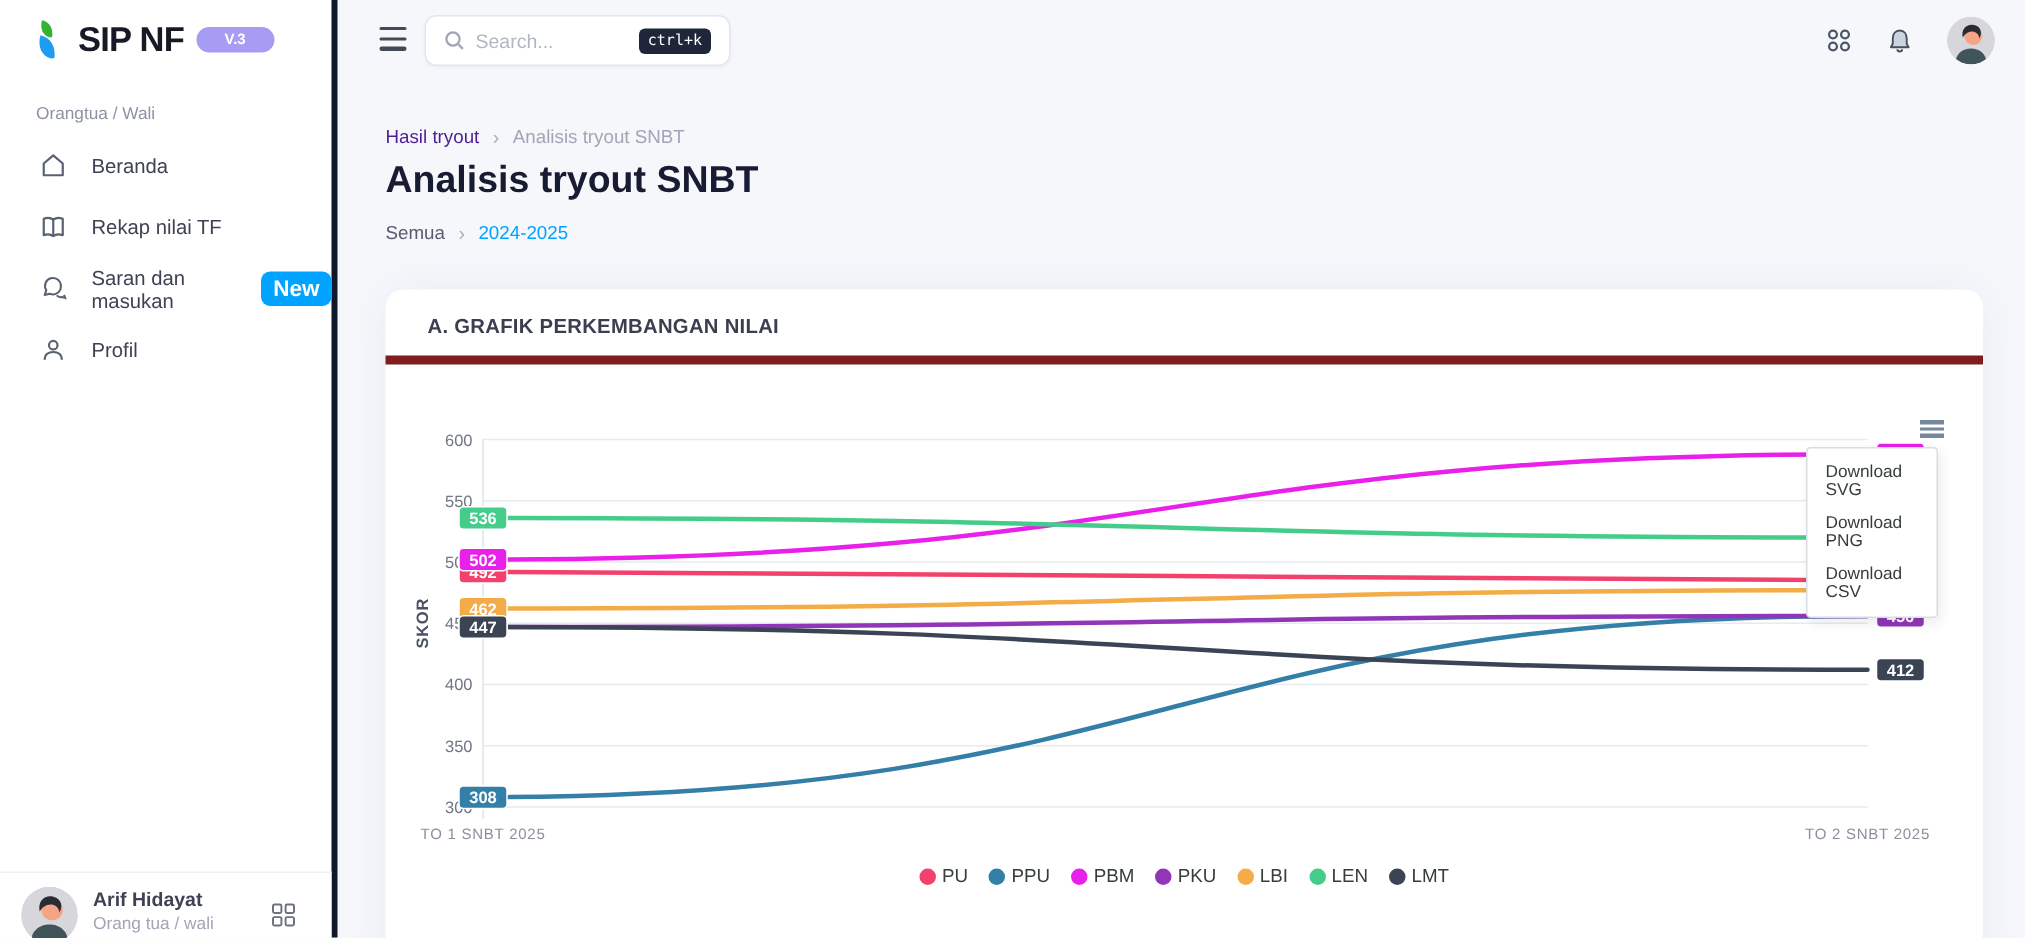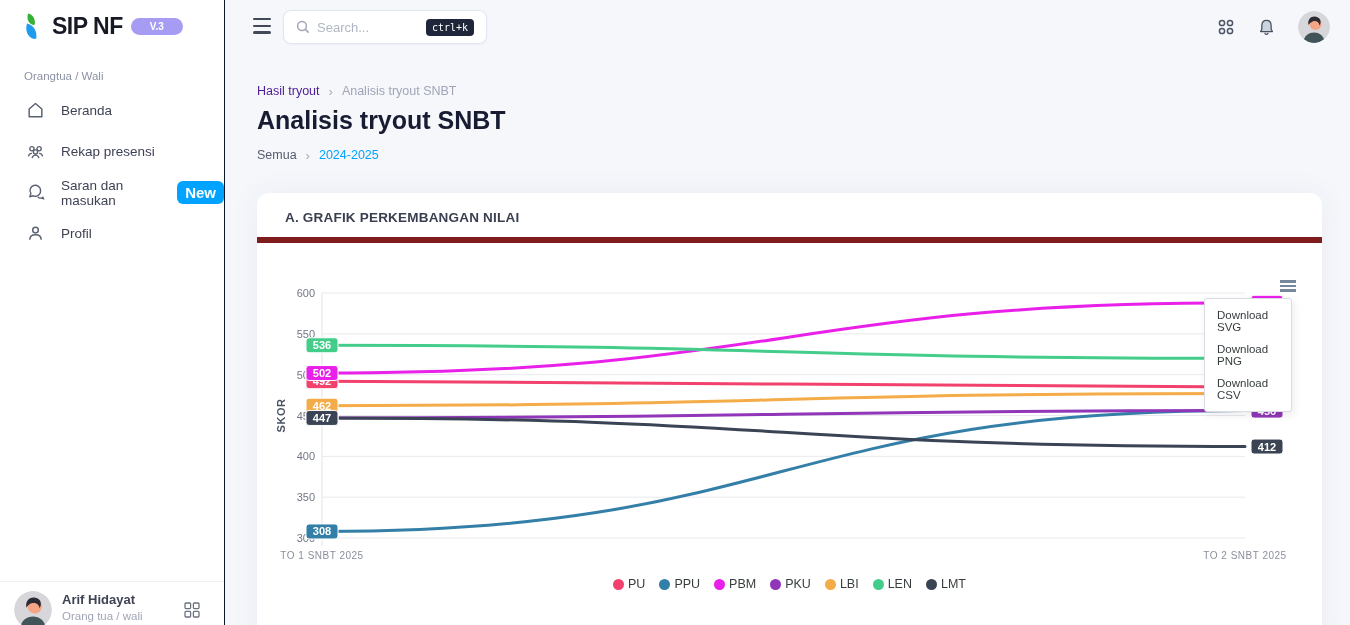--- a/index.html
+++ b/index.html
@@ -8,7 +8,7 @@
 
   
   .sidebar { position:absolute; left:0; top:0; bottom:0; width:225px; background:#fff;
-             border-right:1px solid #0f172a; z-index:5; }
+             border-right:4px solid #0f172a; z-index:5; }
   .logo-row { position:absolute; left:22px; top:10px; display:flex; align-items:center; }
   .logo-text { font-size:23px; font-weight:800; letter-spacing:-0.5px; color:#171a24; margin-left:4px; }
   .ver-badge { margin-left:8px; background:#a79cf3; color:#fff; font-size:10px; font-weight:700;

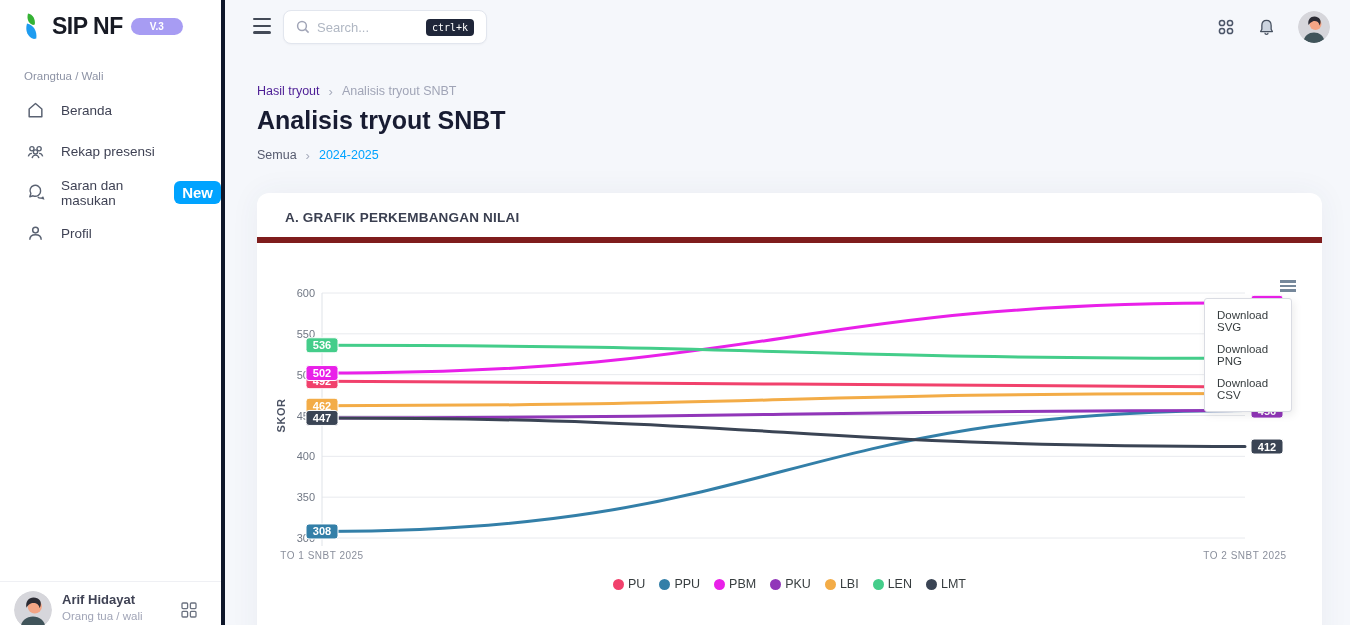--- a/index.html
+++ b/index.html
@@ -93,6 +93,13 @@
         <path d="M3 7.6 L9 2.4 L15 7.6 L15 15 L3 15 Z" stroke-linejoin="round"></path>
       </svg>
       <span class="nav-label">Beranda</span>
+    </div>
+    <div class="nav-item">
+      <svg class="nicon" viewBox="0 0 18 18" fill="none" stroke="#5a6272" stroke-width="1.4">
+        <path d="M9 4.2 C7.4 2.9 4.8 2.9 3 3.6 L3 14 C4.8 13.3 7.4 13.3 9 14.6 C10.6 13.3 13.2 13.3 15 14 L15 3.6 C13.2 2.9 10.6 2.9 9 4.2 Z" stroke-linejoin="round"></path>
+        <path d="M9 4.2 L9 14.6"></path>
+      </svg>
+      <span class="nav-label">Rekap nilai TF</span>
     </div>
     <div class="nav-item">
       <svg class="nicon" viewBox="0 0 18 18" fill="none" stroke="#5a6272" stroke-width="1.3">

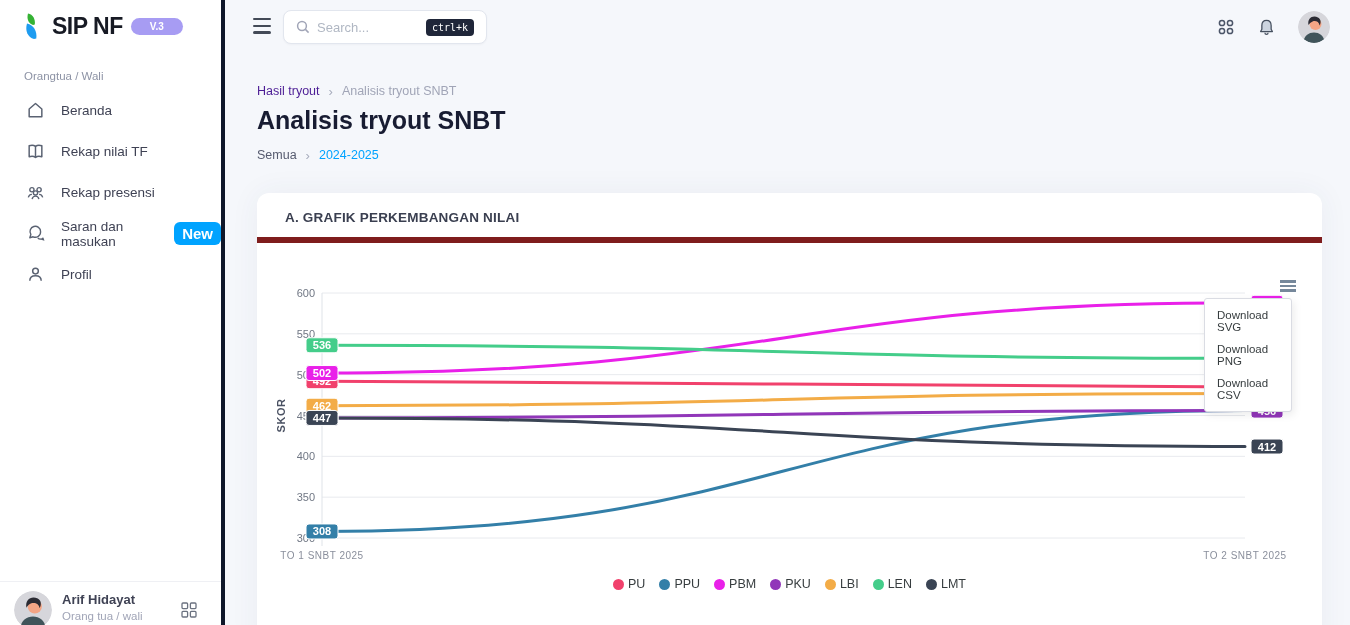--- a/index.html
+++ b/index.html
@@ -100,15 +100,6 @@
         <path d="M9 4.2 L9 14.6"></path>
       </svg>
       <span class="nav-label">Rekap nilai TF</span>
-    </div>
-    <div class="nav-item">
-      <svg class="nicon" viewBox="0 0 18 18" fill="none" stroke="#5a6272" stroke-width="1.3">
-        <circle cx="5.6" cy="6.4" r="2"></circle>
-          <circle cx="12.4" cy="6.4" r="2"></circle>
-          <circle cx="9" cy="9.4" r="2"></circle>
-        <path d="M2.2 13.6 C2.8 11.6 4.2 10.8 5.6 10.8 M15.8 13.6 C15.2 11.6 13.8 10.8 12.4 10.8 M5.8 15.2 C6.2 13.2 7.6 12.4 9 12.4 C10.4 12.4 11.8 13.2 12.2 15.2"></path>
-      </svg>
-      <span class="nav-label">Rekap presensi</span>
     </div>
     <div class="nav-item">
       <svg class="nicon" viewBox="0 0 18 18" fill="none" stroke="#5a6272" stroke-width="1.3">

